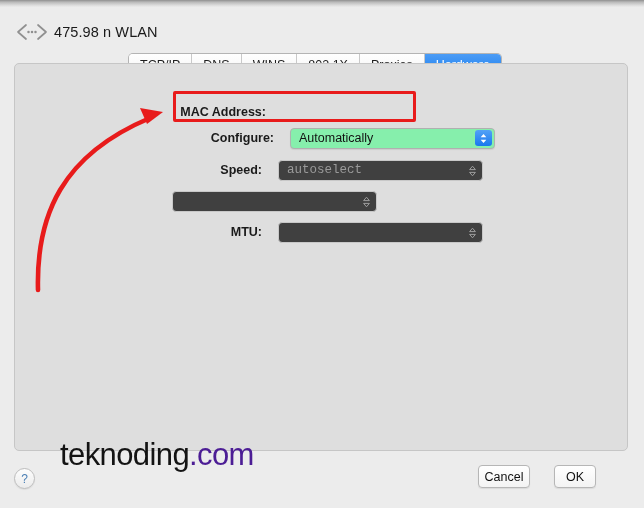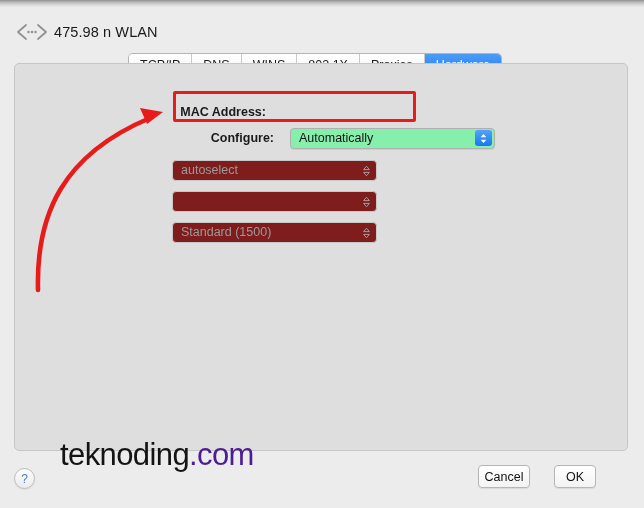--- a/index.html
+++ b/index.html
@@ -299,6 +299,7 @@
   </div>
 
   <div class="row" id="row-speed">
+    <span class="row-label">Speed:</span>
     <span class="field disabled">
       <span class="field-text">autoselect</span>
       <span class="stepper-grey">

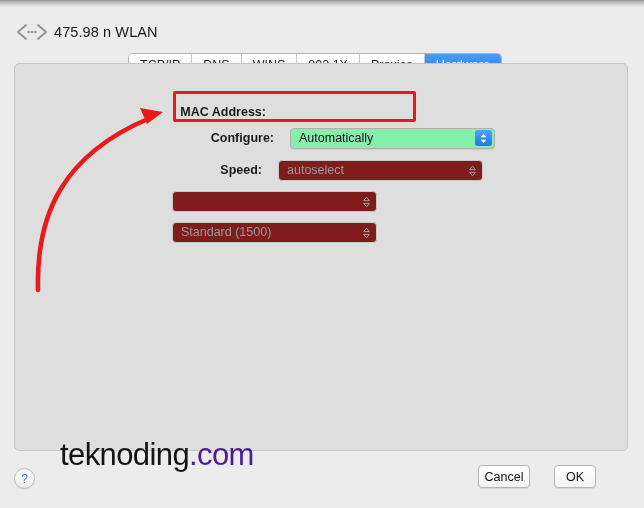--- a/index.html
+++ b/index.html
@@ -182,8 +182,9 @@
 
   
   .field.disabled {
-    background: #7f1d1d;
+    background: #404040;
     border: 1px solid #c8c8c8;
+    font-family: Liberation Mono, monospace;
   }
   .field.disabled .field-text { color: #9a9a9a; }
   .stepper-grey {

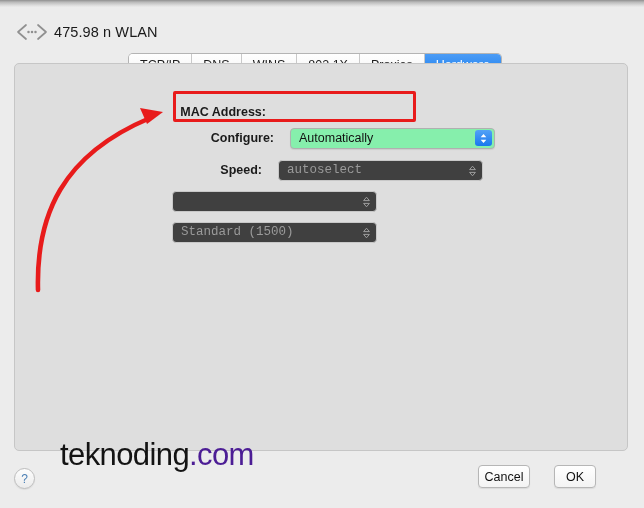--- a/index.html
+++ b/index.html
@@ -325,6 +325,7 @@
   </div>
 
   <div class="row" id="row-mtu">
+    <span class="row-label">MTU:</span>
     <span class="field disabled">
       <span class="field-text">Standard  (1500)</span>
       <span class="stepper-grey">

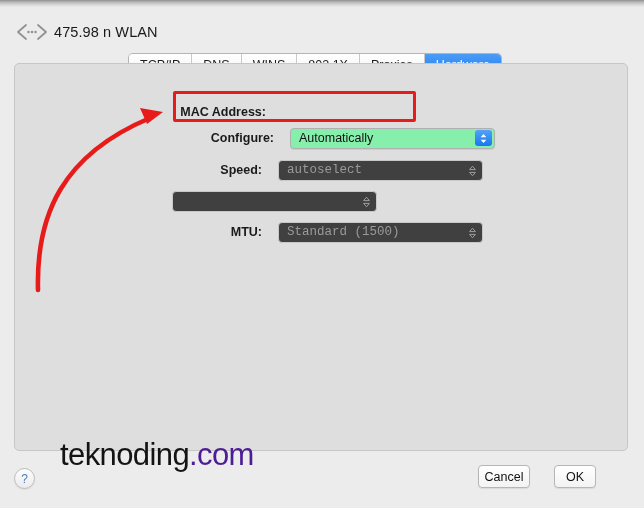--- a/index.html
+++ b/index.html
@@ -327,7 +327,6 @@
   <div class="row" id="row-mtu">
     <span class="row-label">MTU:</span>
     <span class="field disabled">
-      <span class="field-text">Standard  (1500)</span>
       <span class="stepper-grey">
         <svg width="9" height="12" viewBox="0 0 9 12" aria-hidden="true">
           <path d="M4.5 1.2 L7.4 4.6 L1.6 4.6 Z" fill="none" stroke="#9d9d9d" stroke-width="1"></path>

